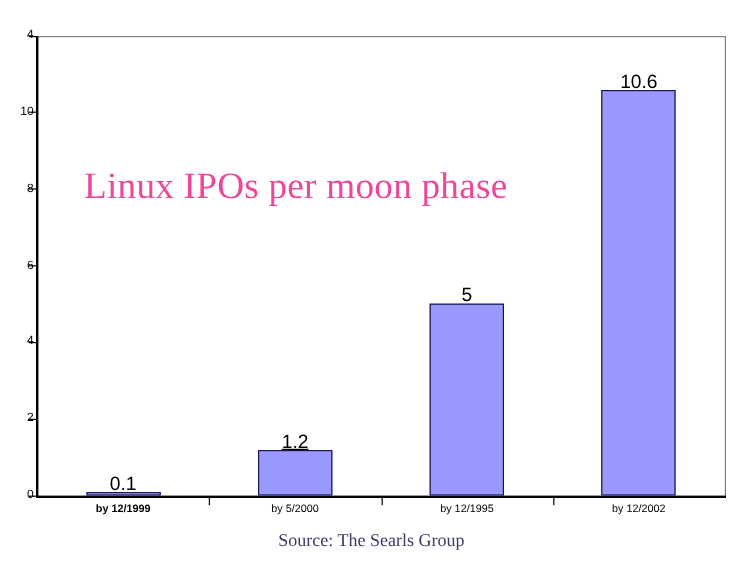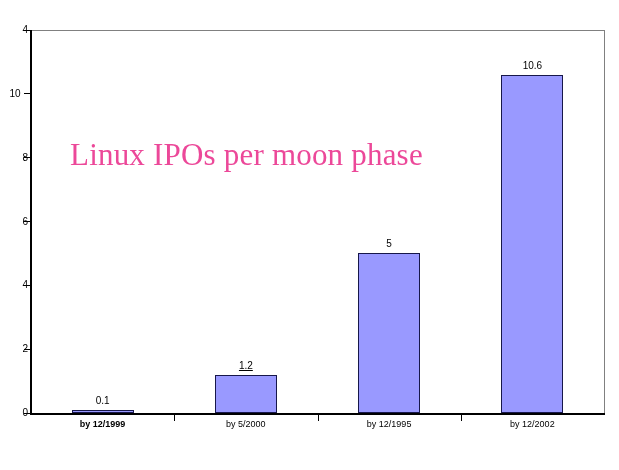--- a/index.html
+++ b/index.html
@@ -80,7 +80,7 @@
   }
   .bar-value {
     position: absolute;
-    font-size: 10px;
+    font-size: 16px;
     color: #000000;
     text-align: center;
     line-height: 1;

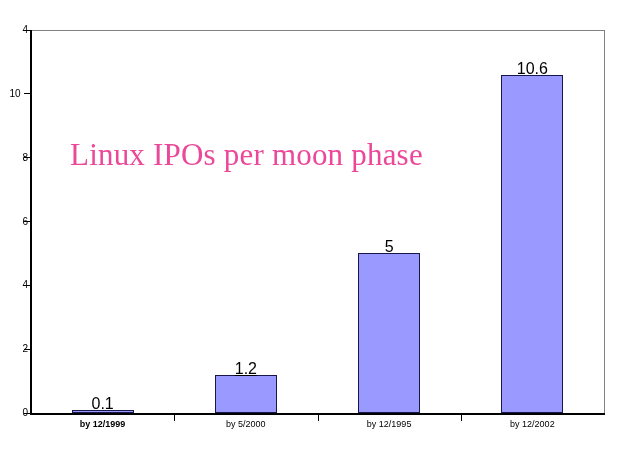--- a/index.html
+++ b/index.html
@@ -140,7 +140,7 @@
       <div class="y-tick" style="top: 157.167px;"></div>
       <div class="y-tick-label" style="top: 152.667px;">8</div>
       <div class="y-tick" style="top: 93.3333px;"></div>
-      <div class="y-tick-label" style="top: 88.8333px; text-align: center;">10</div>
+      <div class="y-tick-label" style="top: 88.8333px;">10</div>
       <div class="y-tick" style="top: 29.5px;"></div>
       <div class="y-tick-label" style="top: 25px;">4</div>
     </div>

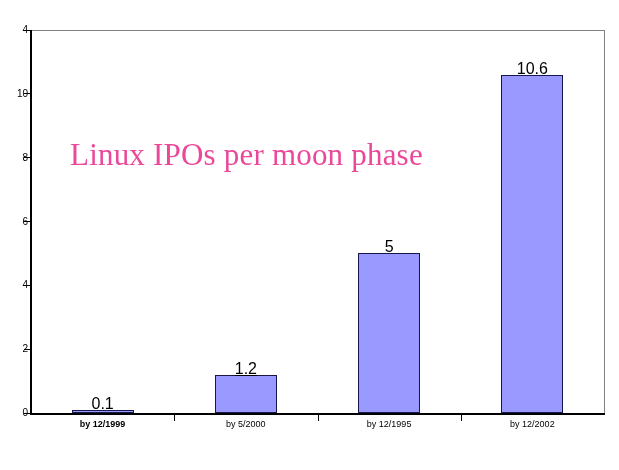--- a/index.html
+++ b/index.html
@@ -168,6 +168,7 @@
 
   <div id="chart-title">Linux IPOs per moon phase</div>
 
+  <div id="source-note">Source: The Searls Group</div>
 
 </div>
 

